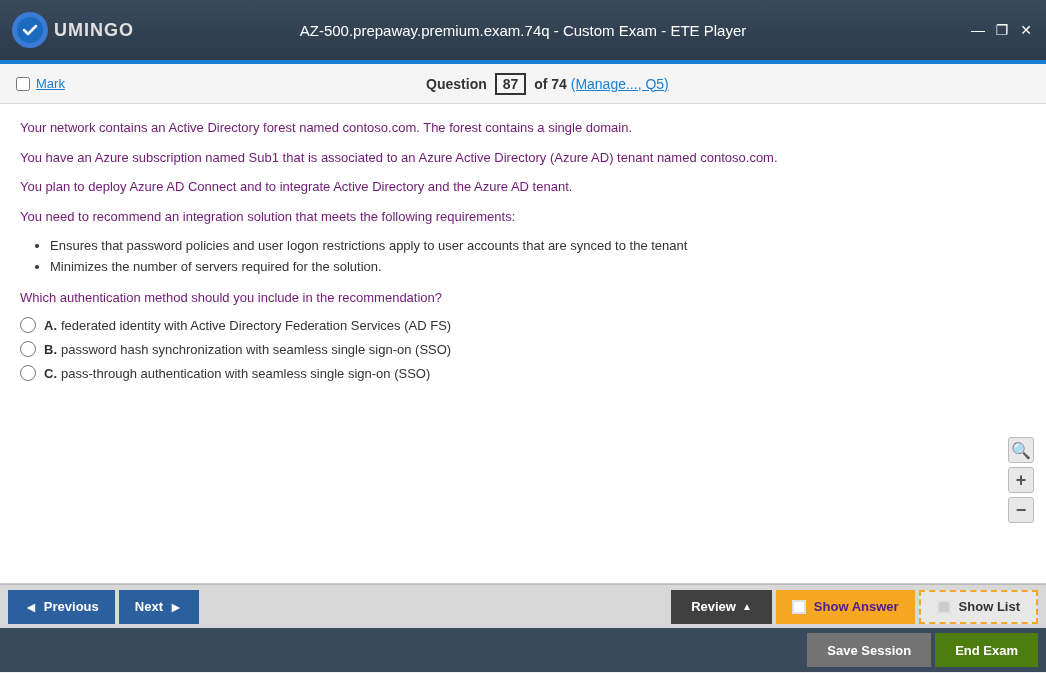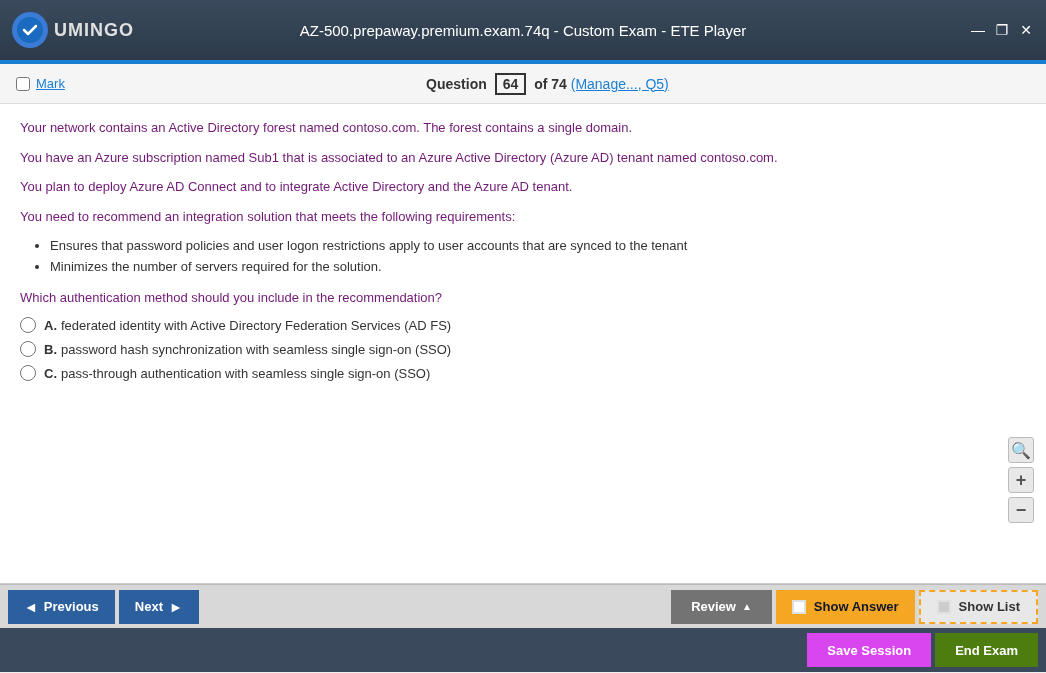--- a/index.html
+++ b/index.html
@@ -311,7 +311,7 @@
   </div>
   <div class="question-info">
     <span>Question</span>
-    <span class="question-number-box">64</span>
+    <span class="question-number-box">87</span>
     <span>of 74</span>
     <span class="question-manage">(Manage..., Q5)</span>
   </div>

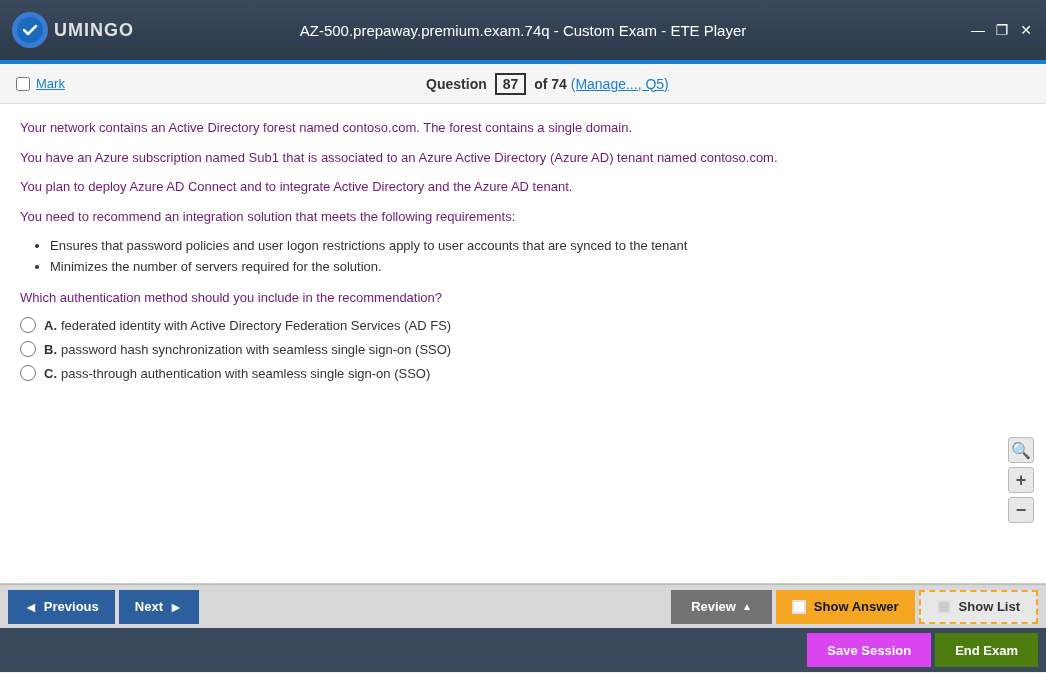--- a/index.html
+++ b/index.html
@@ -198,7 +198,7 @@
 
     .btn-review {
       height: 34px;
-      background: #737373;
+      background: #404040;
       color: white;
       border: none;
       cursor: pointer;

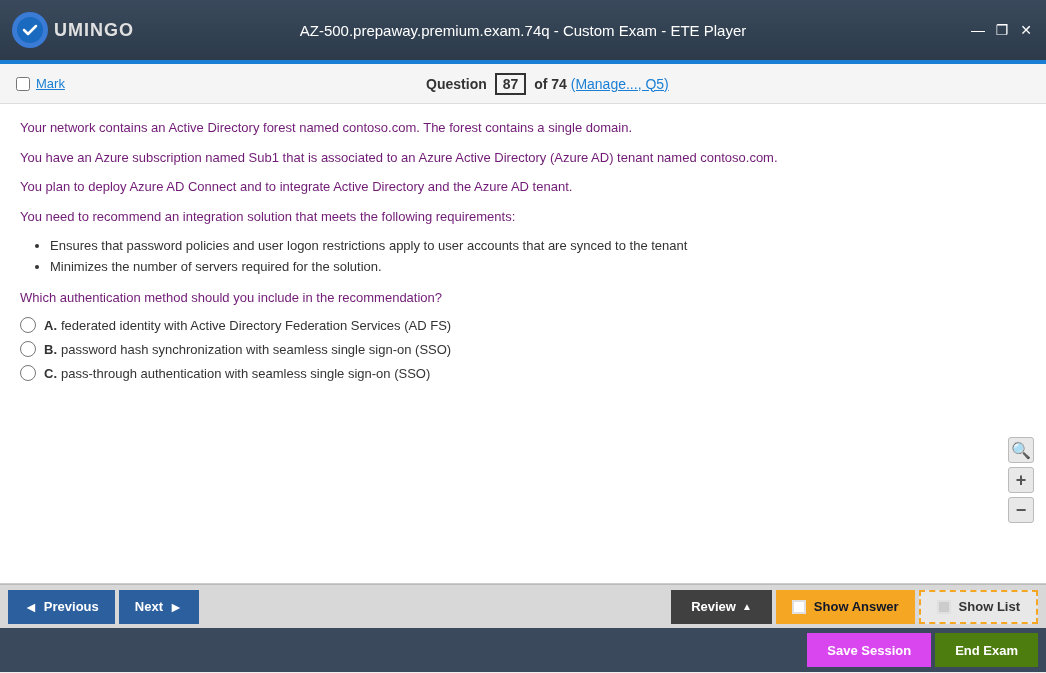--- a/index.html
+++ b/index.html
@@ -215,7 +215,7 @@
     .btn-show-answer {
       height: 34px;
       background: #f5a623;
-      color: #0f172a;
+      color: #4c1d95;
       border: none;
       cursor: pointer;
       display: flex;

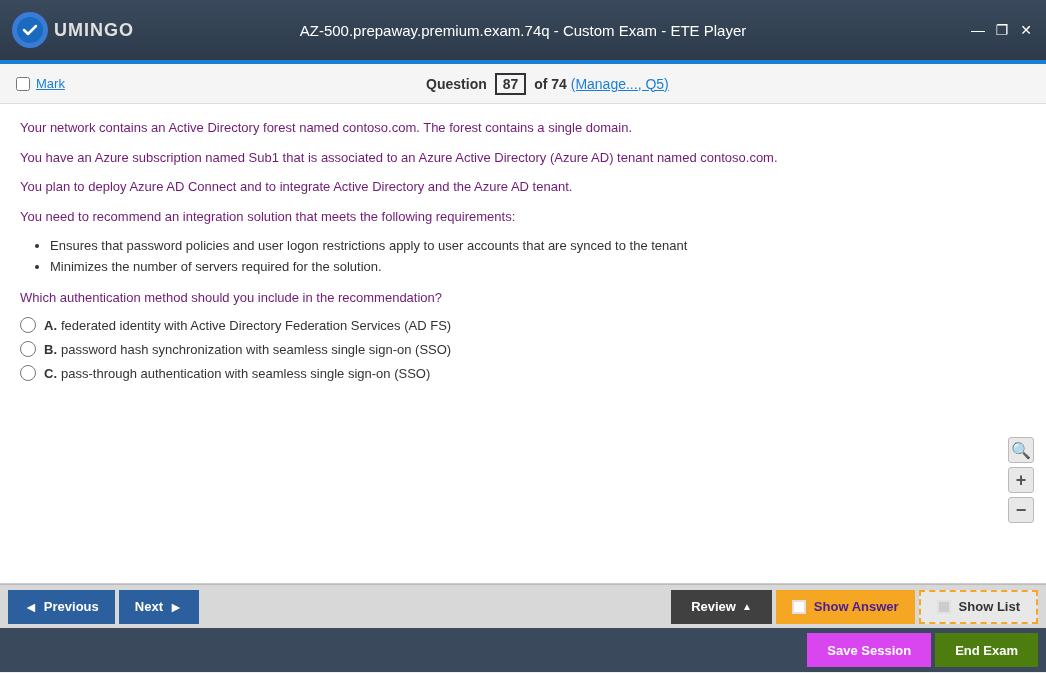--- a/index.html
+++ b/index.html
@@ -258,7 +258,7 @@
     }
     .btn-save-session {
       height: 34px;
-      background: #d946ef;
+      background: #737373;
       color: white;
       border: none;
       cursor: pointer;

